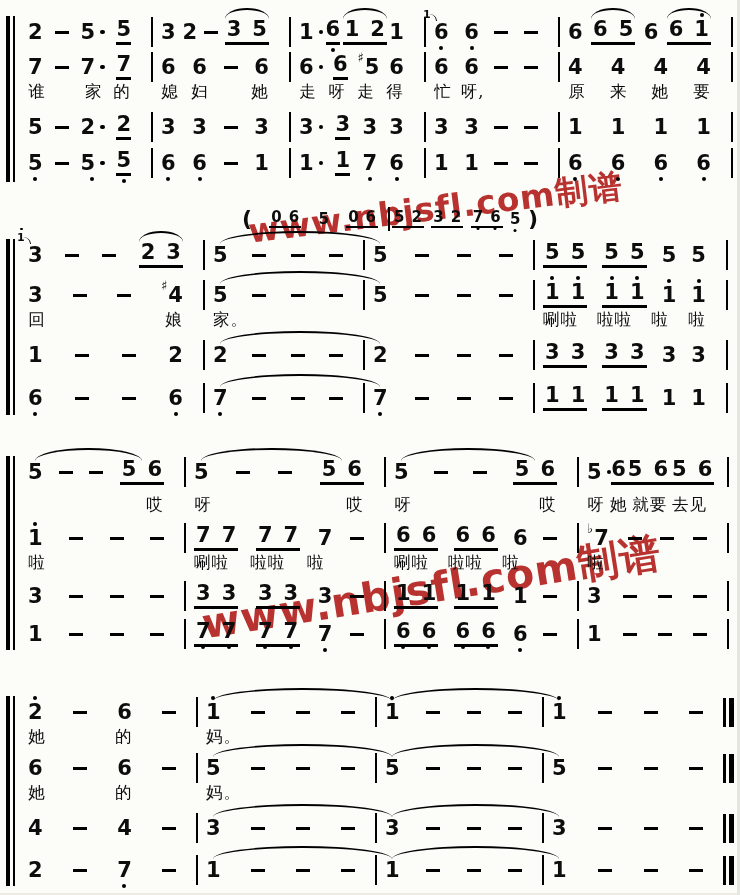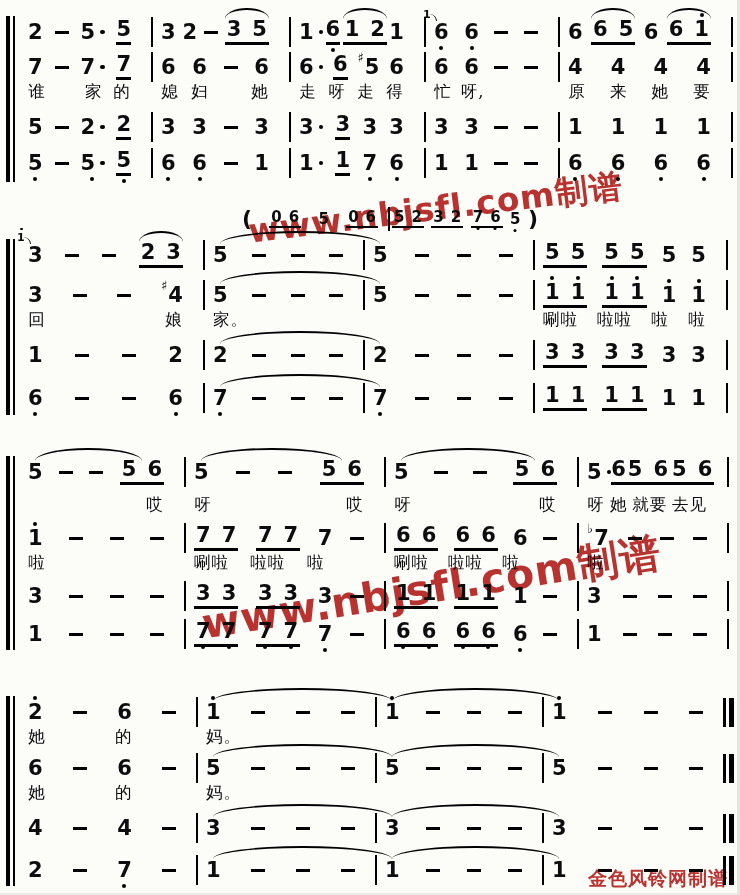--- a/index.html
+++ b/index.html
@@ -64,7 +64,6 @@
 <div class="page" id="page">
   <div class="wm" id="wm0" style="left: 246px; top: 210px; font-size: 33px; color: rgb(179, 35, 31); transform: rotate(-7deg);">www.nbjsfl.com制谱</div>
   <div class="wm" id="wm1" style="left: 198px; top: 598px; font-size: 41px; color: rgb(179, 35, 31); transform: rotate(-9deg);">www.nbjsfl.com制谱</div>
-  <div class="wm" id="wm2" style="left: 588px; top: 866px; font-size: 19px; color: rgb(179, 35, 31); transform: rotate(0deg);">金色风铃网制谱</div>
 <div class="system" style="top: 14px; height: 176px;">
       <div class="bracket" style="top: 2px; height: 166px;"></div>
       <div class="row notes" style="top: 2px;">

